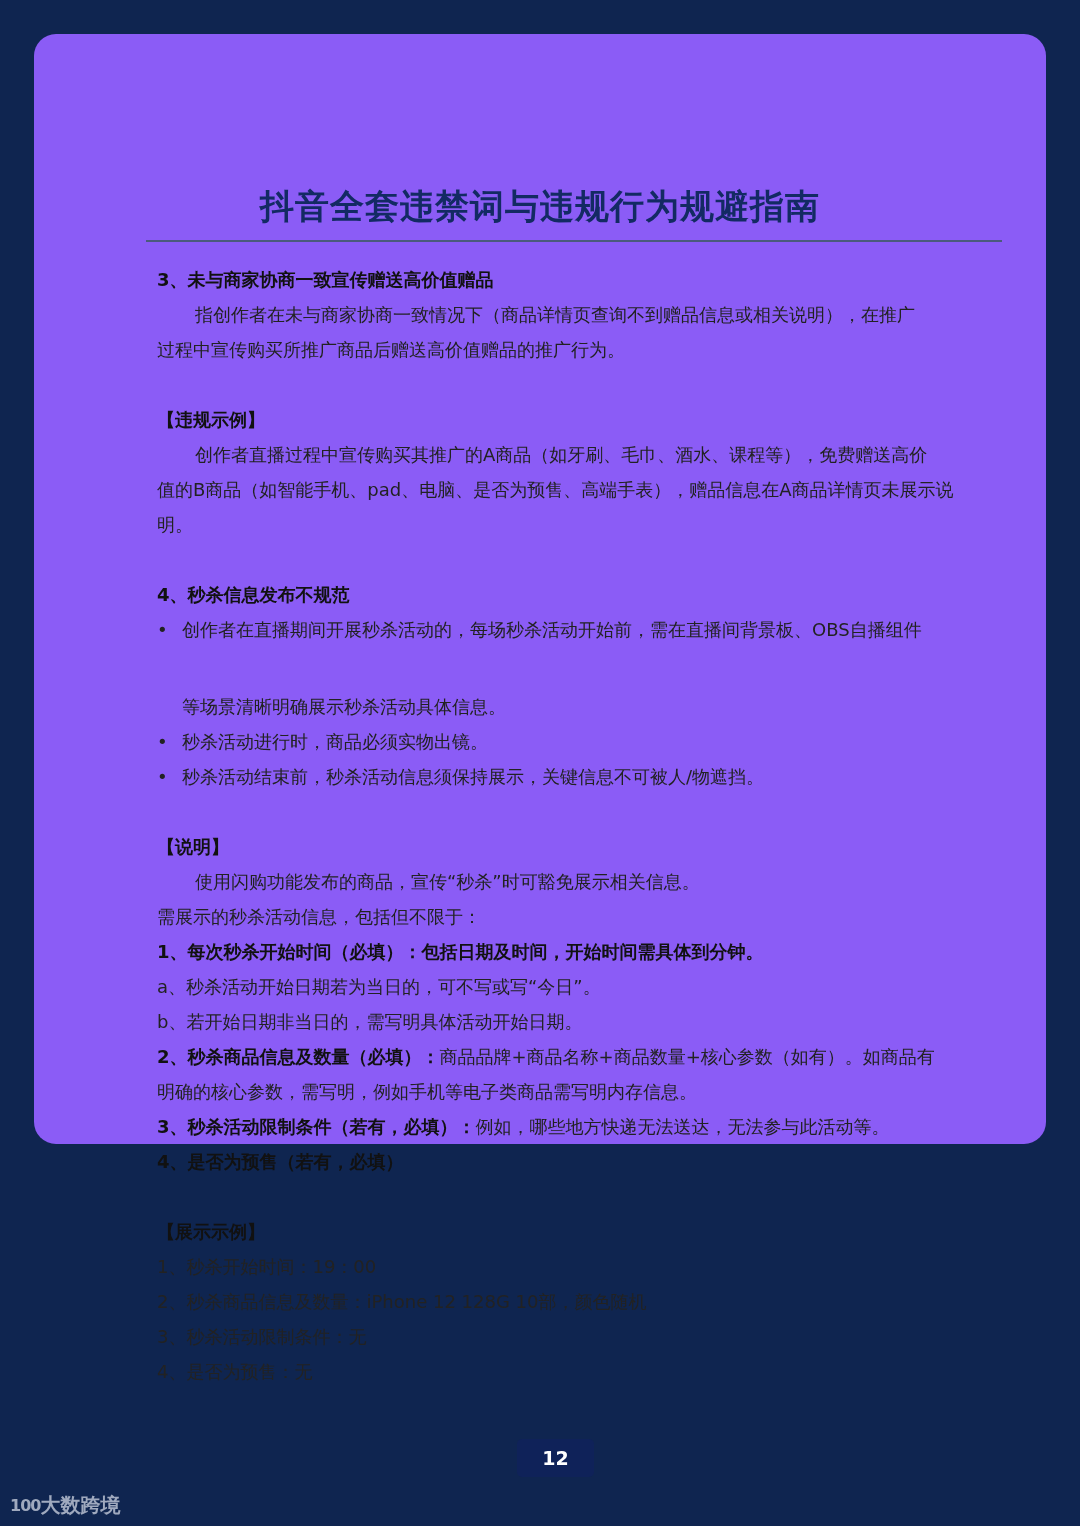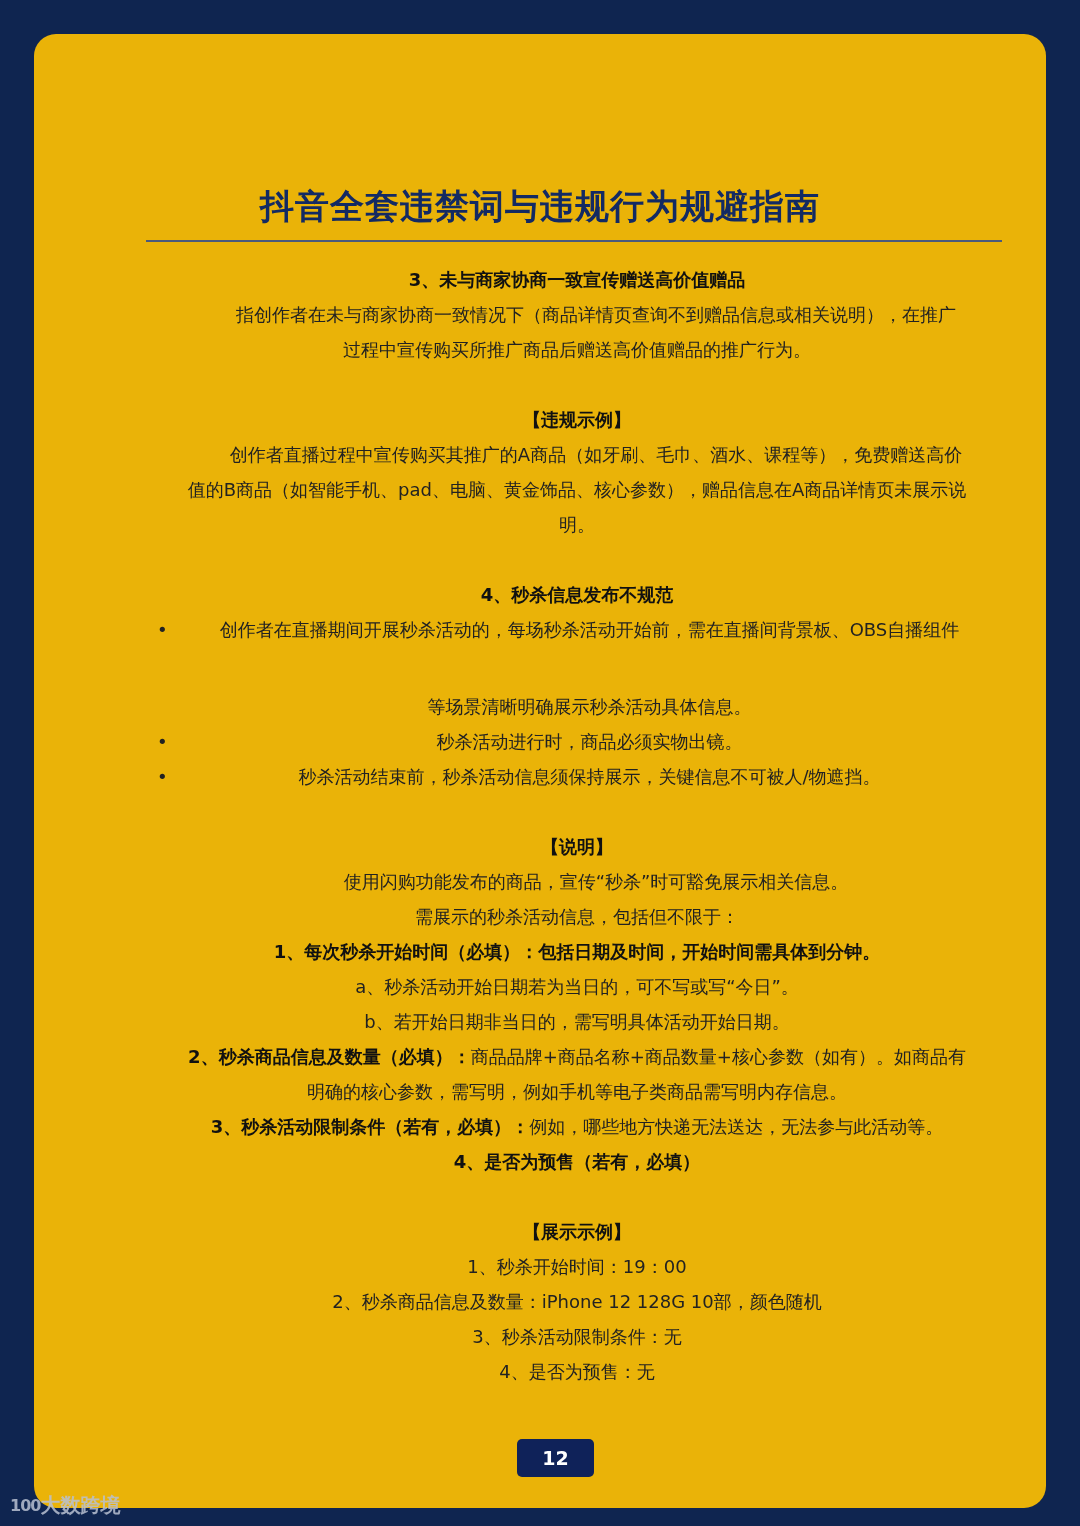--- a/index.html
+++ b/index.html
@@ -9,8 +9,8 @@
     font-family:"DejaVu Sans", "Liberation Sans", sans-serif;
   }
   .card {
-    position:absolute; left:34px; top:34px; width:1012px; height:1474px;
-    background:#eab308; border-radius:22px;
+    position:absolute; left:34px; top:34px; width:1012px; height:1110px;
+    background:#8b5cf6; border-radius:22px;
   }
   .title {
     position:absolute; left:0; right:0; top:150px; text-align:center;

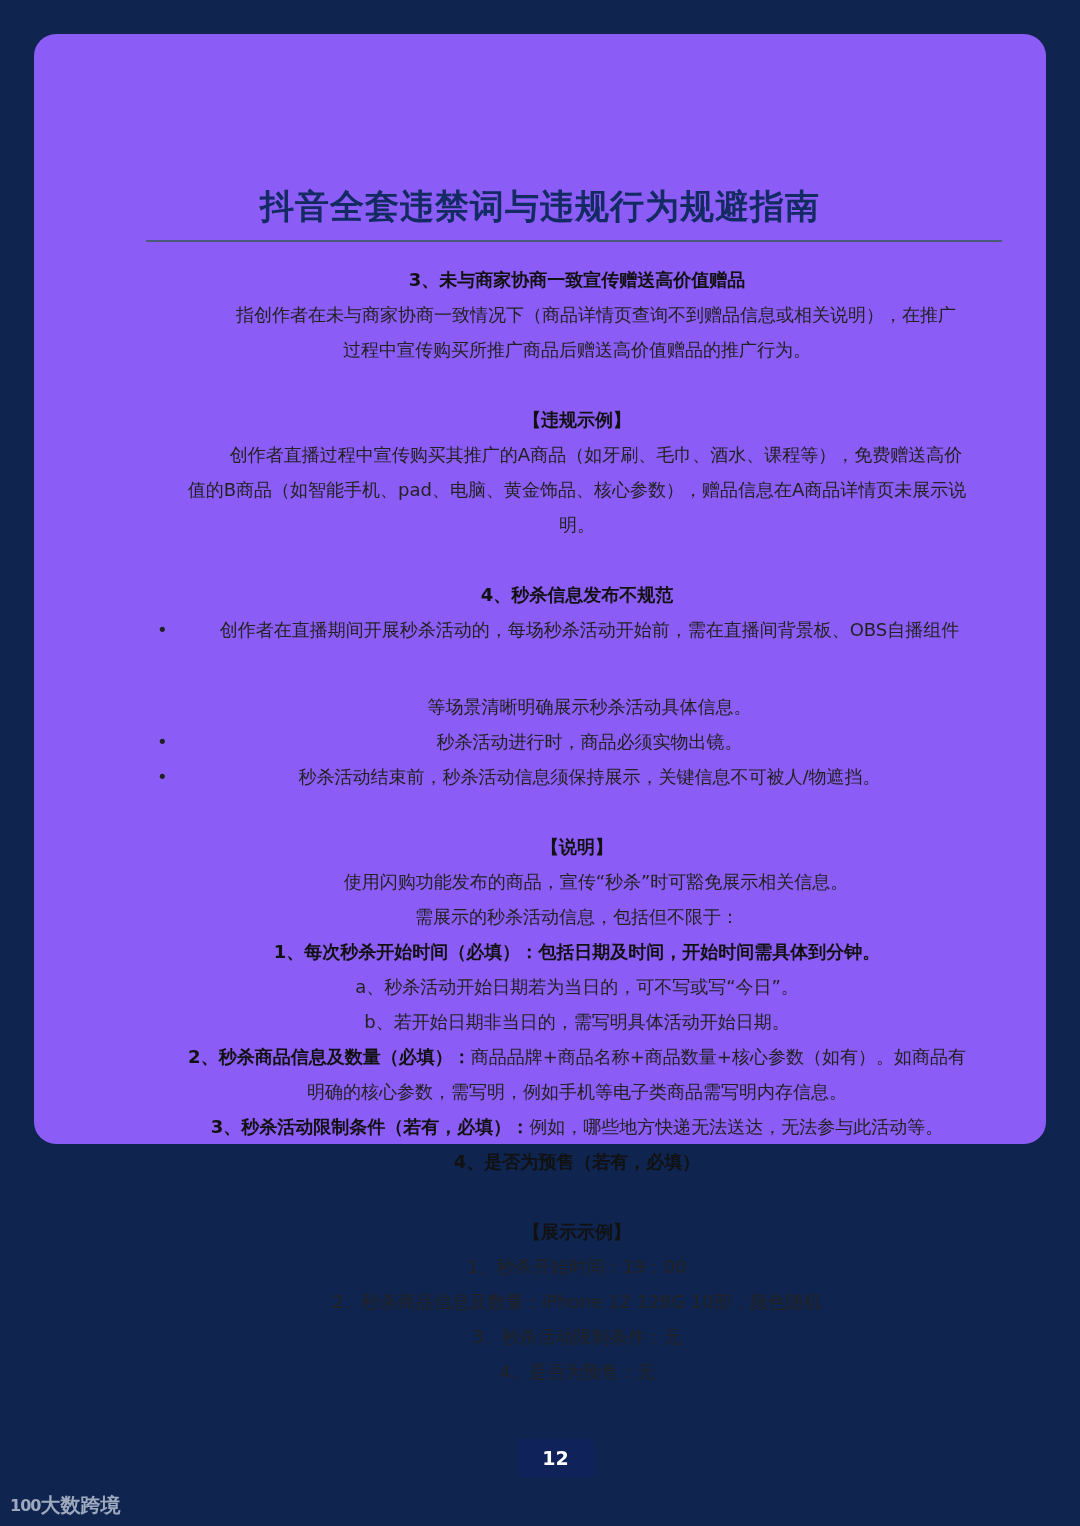--- a/index.html
+++ b/index.html
@@ -23,7 +23,7 @@
   }
   .content {
     position:absolute; left:123px; width:840px; top:228px;
-    font-size:18px; color:#222; line-height:35px;text-align:center;
+    font-size:18px; color:#222; line-height:35px;
   }
   .line { white-space:nowrap; height:35px; }
   .bold { font-weight:bold; color:#111; }

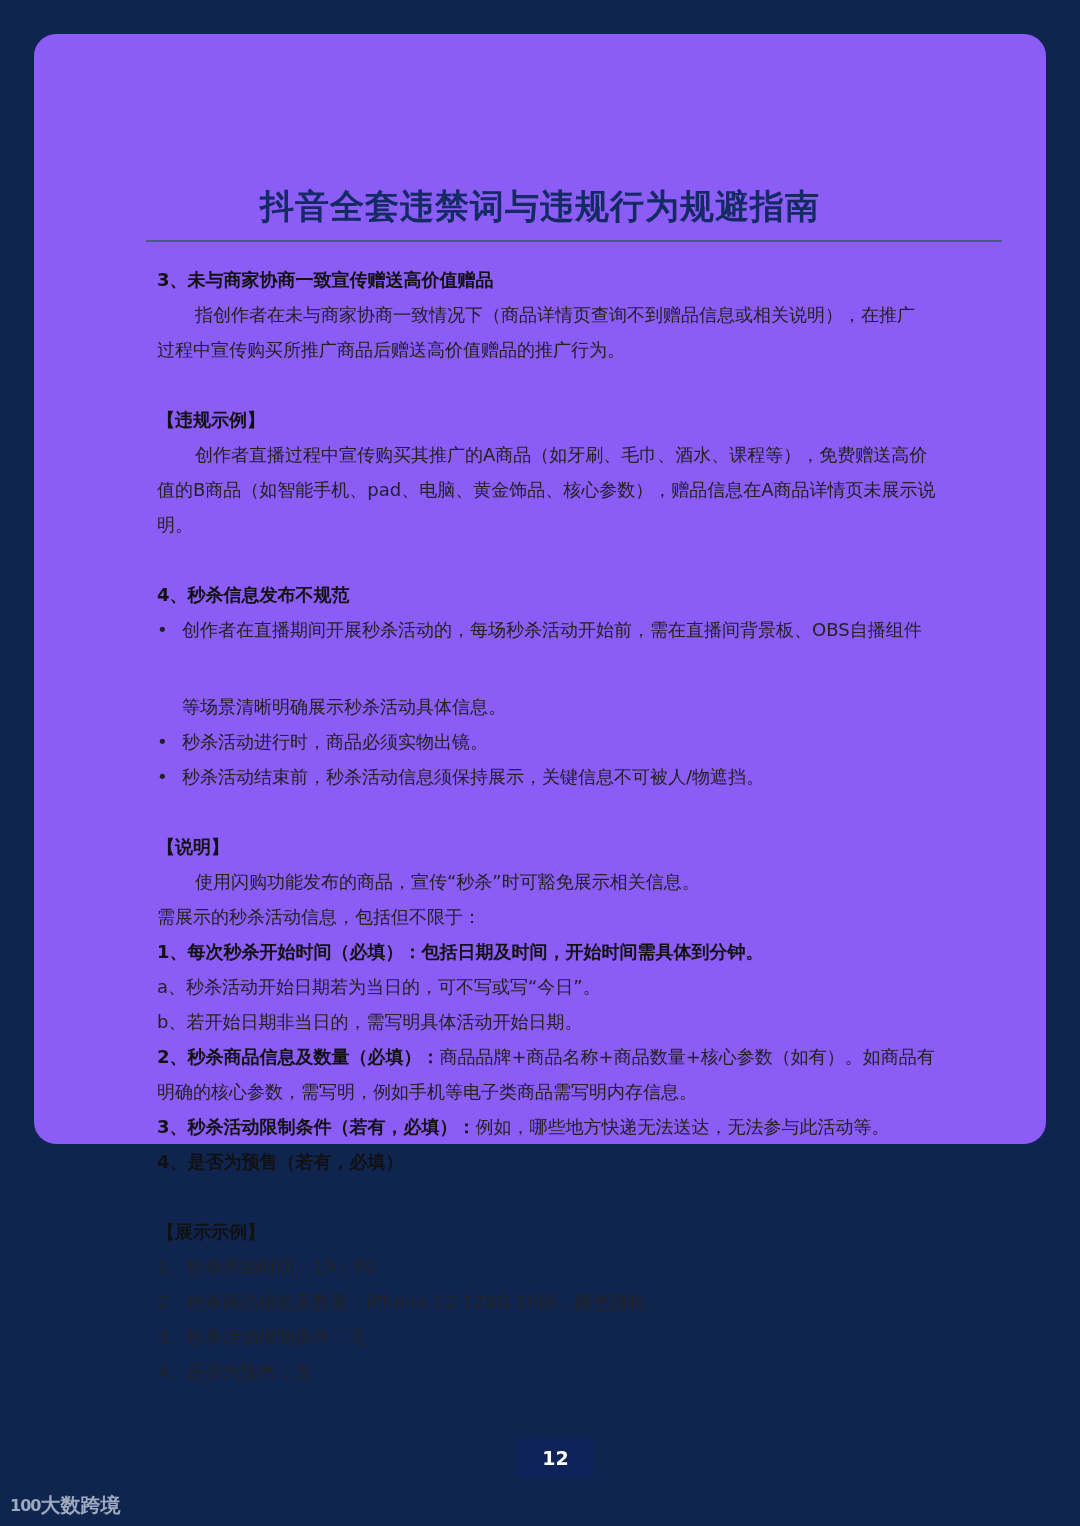--- a/index.html
+++ b/index.html
@@ -57,7 +57,7 @@
     <div class="gap"></div>
     <div class="line bold">【违规示例】</div>
     <div class="line indent">创作者直播过程中宣传购买其推广的A商品（如牙刷、毛巾、酒水、课程等），免费赠送高价</div>
-    <div class="line">值的B商品（如智能手机、pad、电脑、黄金饰品、核心参数），赠品信息在A商品详情页未展示说</div>
+    <div class="line">值的B商品（如智能手机、pad、电脑、是否为预售、高端手表），赠品信息在A商品详情页未展示说</div>
     <div class="line">明。</div>
     <div class="gap"></div>
 

